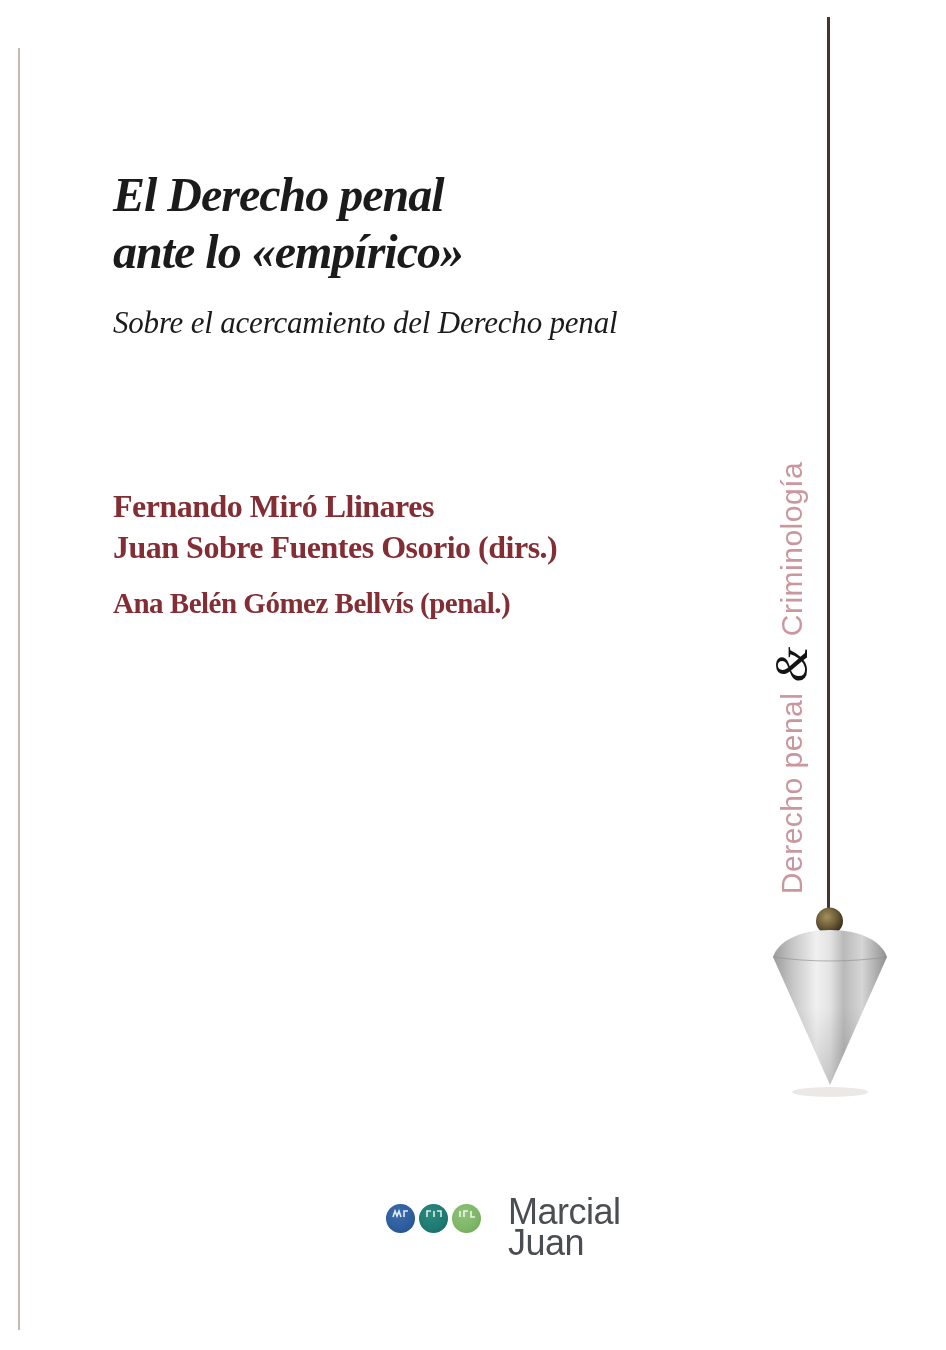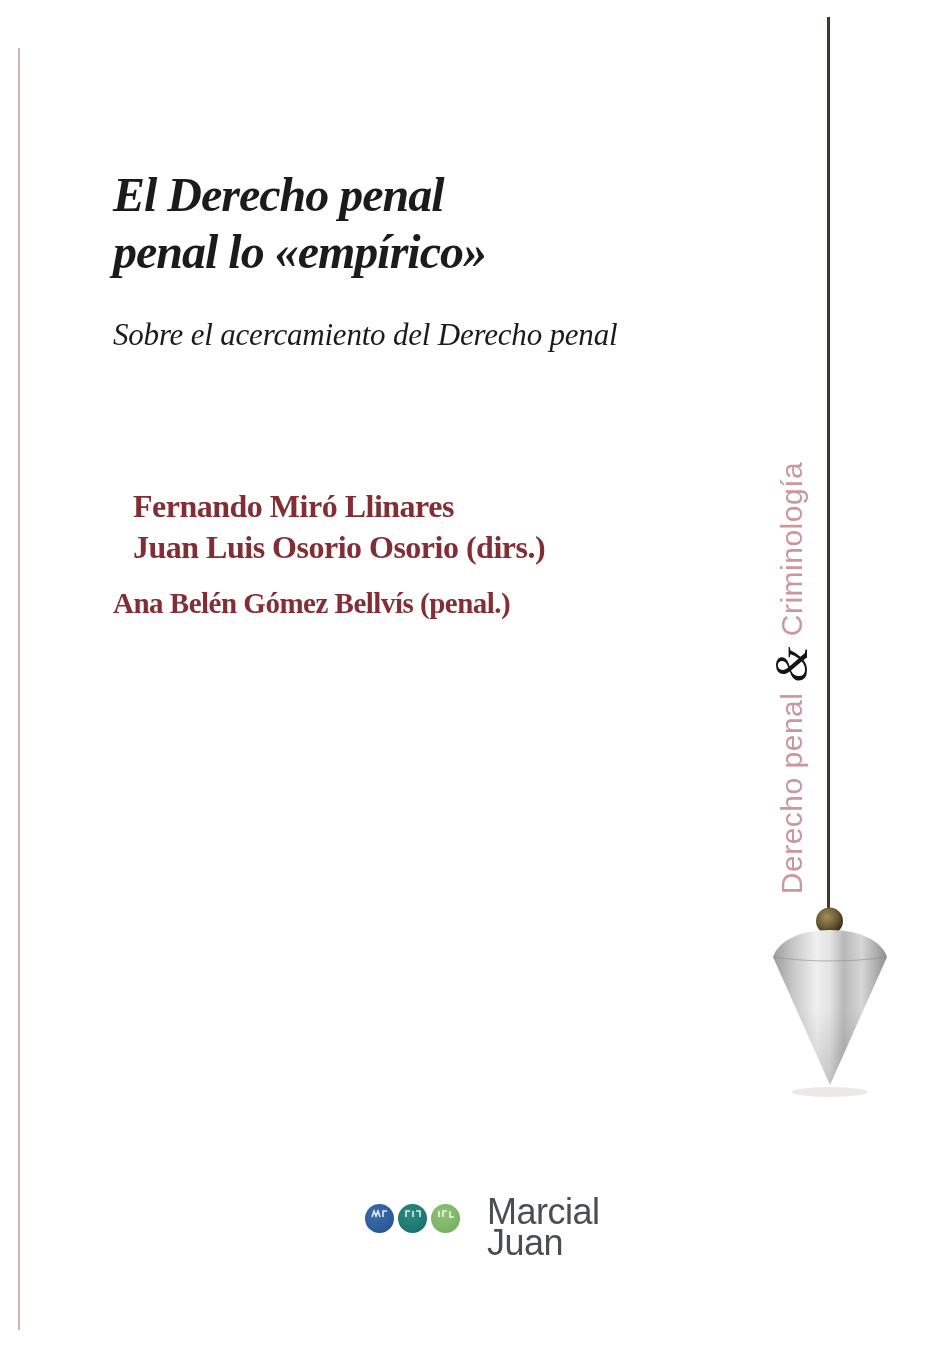--- a/index.html
+++ b/index.html
@@ -82,7 +82,7 @@
 
   <div class="title-block">
     <div class="title-line">El Derecho penal</div>
-    <div class="title-line">penal lo «empírico»</div>
+    <div class="title-line">ante lo «empírico»</div>
   </div>
 
   <div class="subtitle-block">

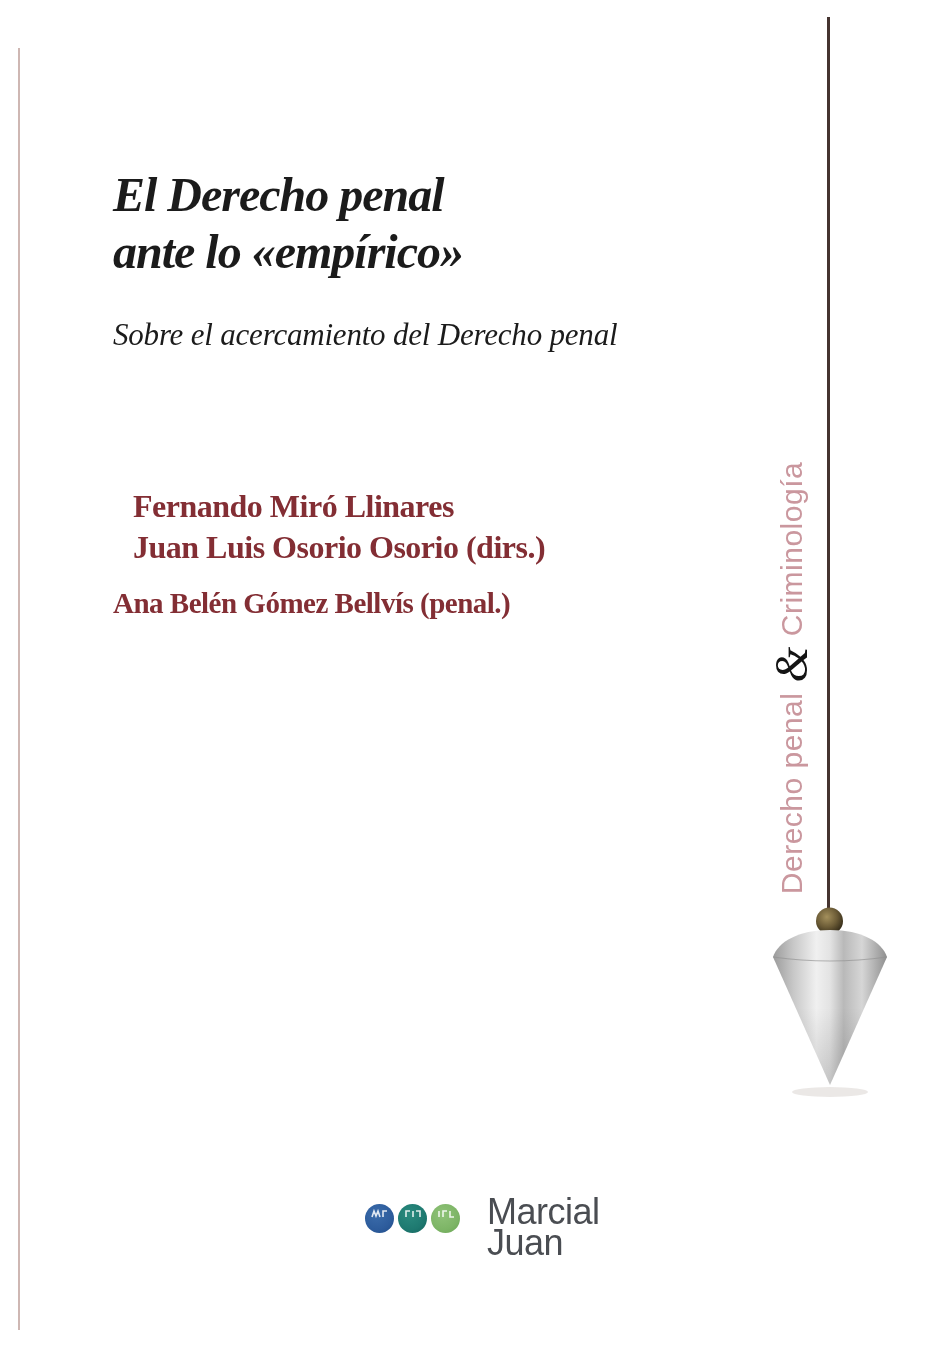--- a/index.html
+++ b/index.html
@@ -29,7 +29,7 @@
   .subtitle-block{position:absolute;left:113px;top:302px;}
   .subtitle-line{
     font-style:italic;font-weight:400;font-size:31px;line-height:41px;
-    letter-spacing:-0.2px;color:#1b1b1b;white-space:nowrap;margin-top:12px;
+    letter-spacing:-0.2px;color:#1b1b1b;white-space:nowrap;
   }
   
   .authors-block{position:absolute;left:113px;top:486px;}

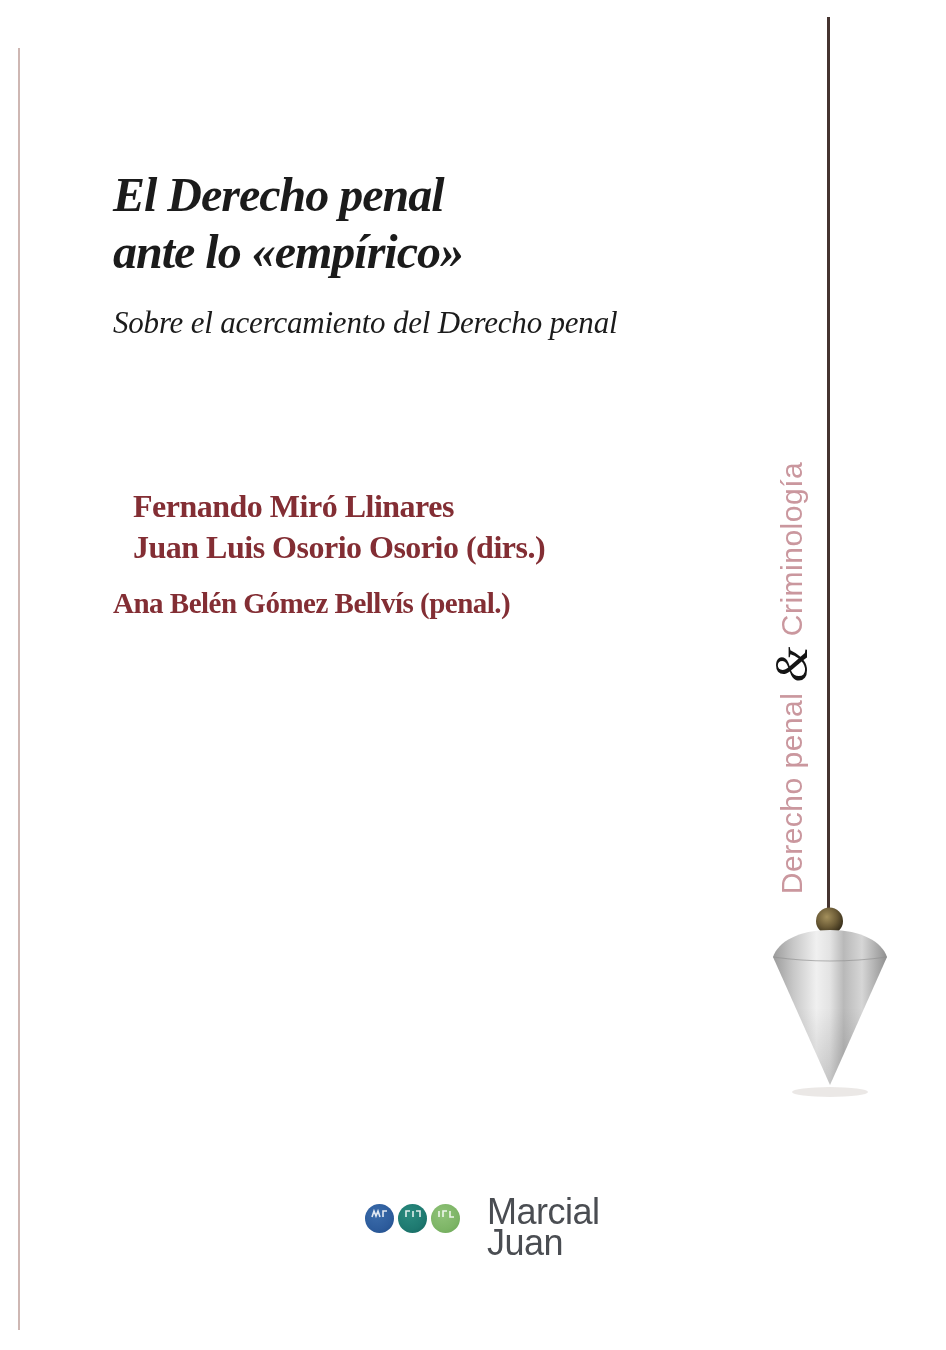--- a/index.html
+++ b/index.html
@@ -35,7 +35,7 @@
   .authors-block{position:absolute;left:113px;top:486px;}
   .author-line{
     font-weight:700;font-size:32px;line-height:41px;letter-spacing:-0.5px;
-    color:#832e34;white-space:nowrap;margin-left:20px;
+    color:#832e34;white-space:nowrap;
   }
   .coord-block{position:absolute;left:113px;top:584px;}
   .coord-line{

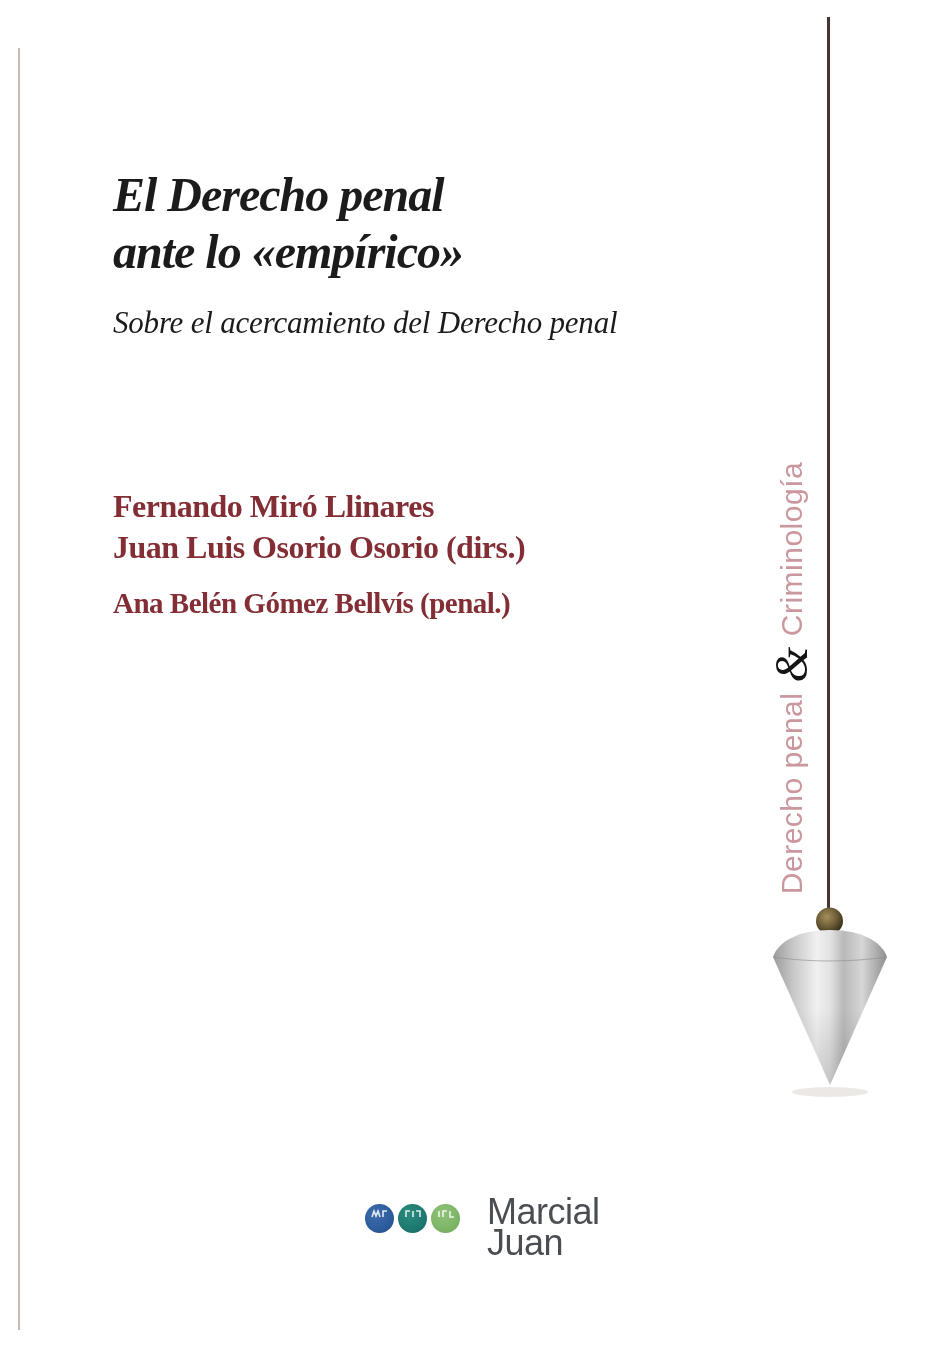--- a/index.html
+++ b/index.html
@@ -91,7 +91,7 @@
 
   <div class="authors-block">
     <div class="author-line">Fernando Miró Llinares</div>
-    <div class="author-line">Juan Luis Osorio Osorio (dirs.)</div>
+    <div class="author-line">Juan Sobre Fuentes Osorio (dirs.)</div>
   </div>
 
   <div class="coord-block">

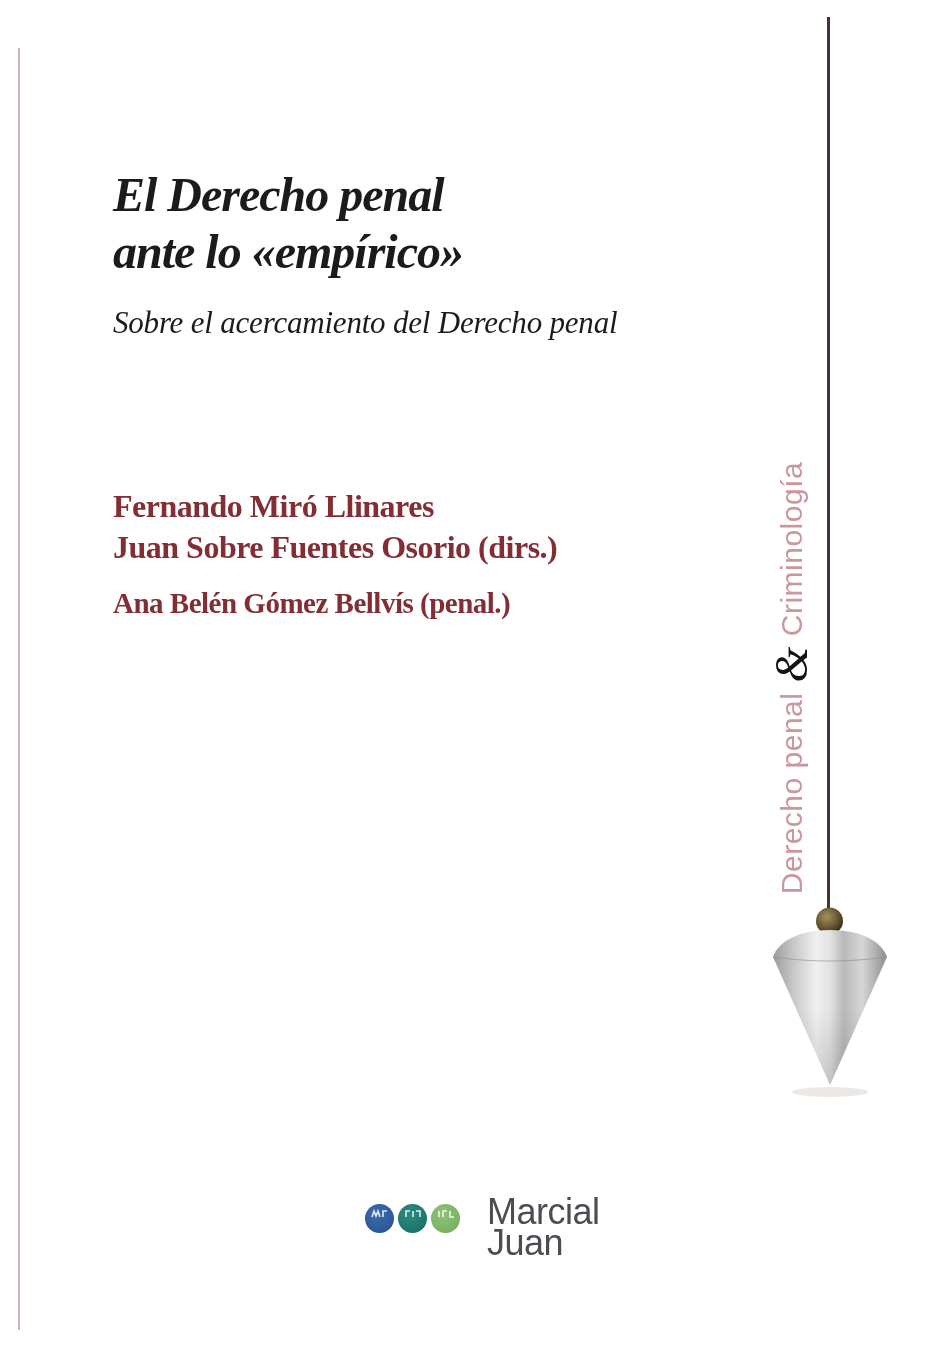--- a/index.html
+++ b/index.html
@@ -58,7 +58,7 @@
   
   .plumb-bob{position:absolute;left:770px;top:900px;}
   
-  .publisher-logo{position:absolute;left:365px;top:1196px;width:280px;height:70px;}
+  .publisher-logo{position:absolute;left:386px;top:1196px;width:280px;height:70px;}
   .logo-circles{position:absolute;left:0;top:8px;display:flex;gap:4px;}
   .logo-circle{width:29px;height:29px;border-radius:50%;position:relative;}
   .logo-circle svg{position:absolute;left:0;top:0;}

